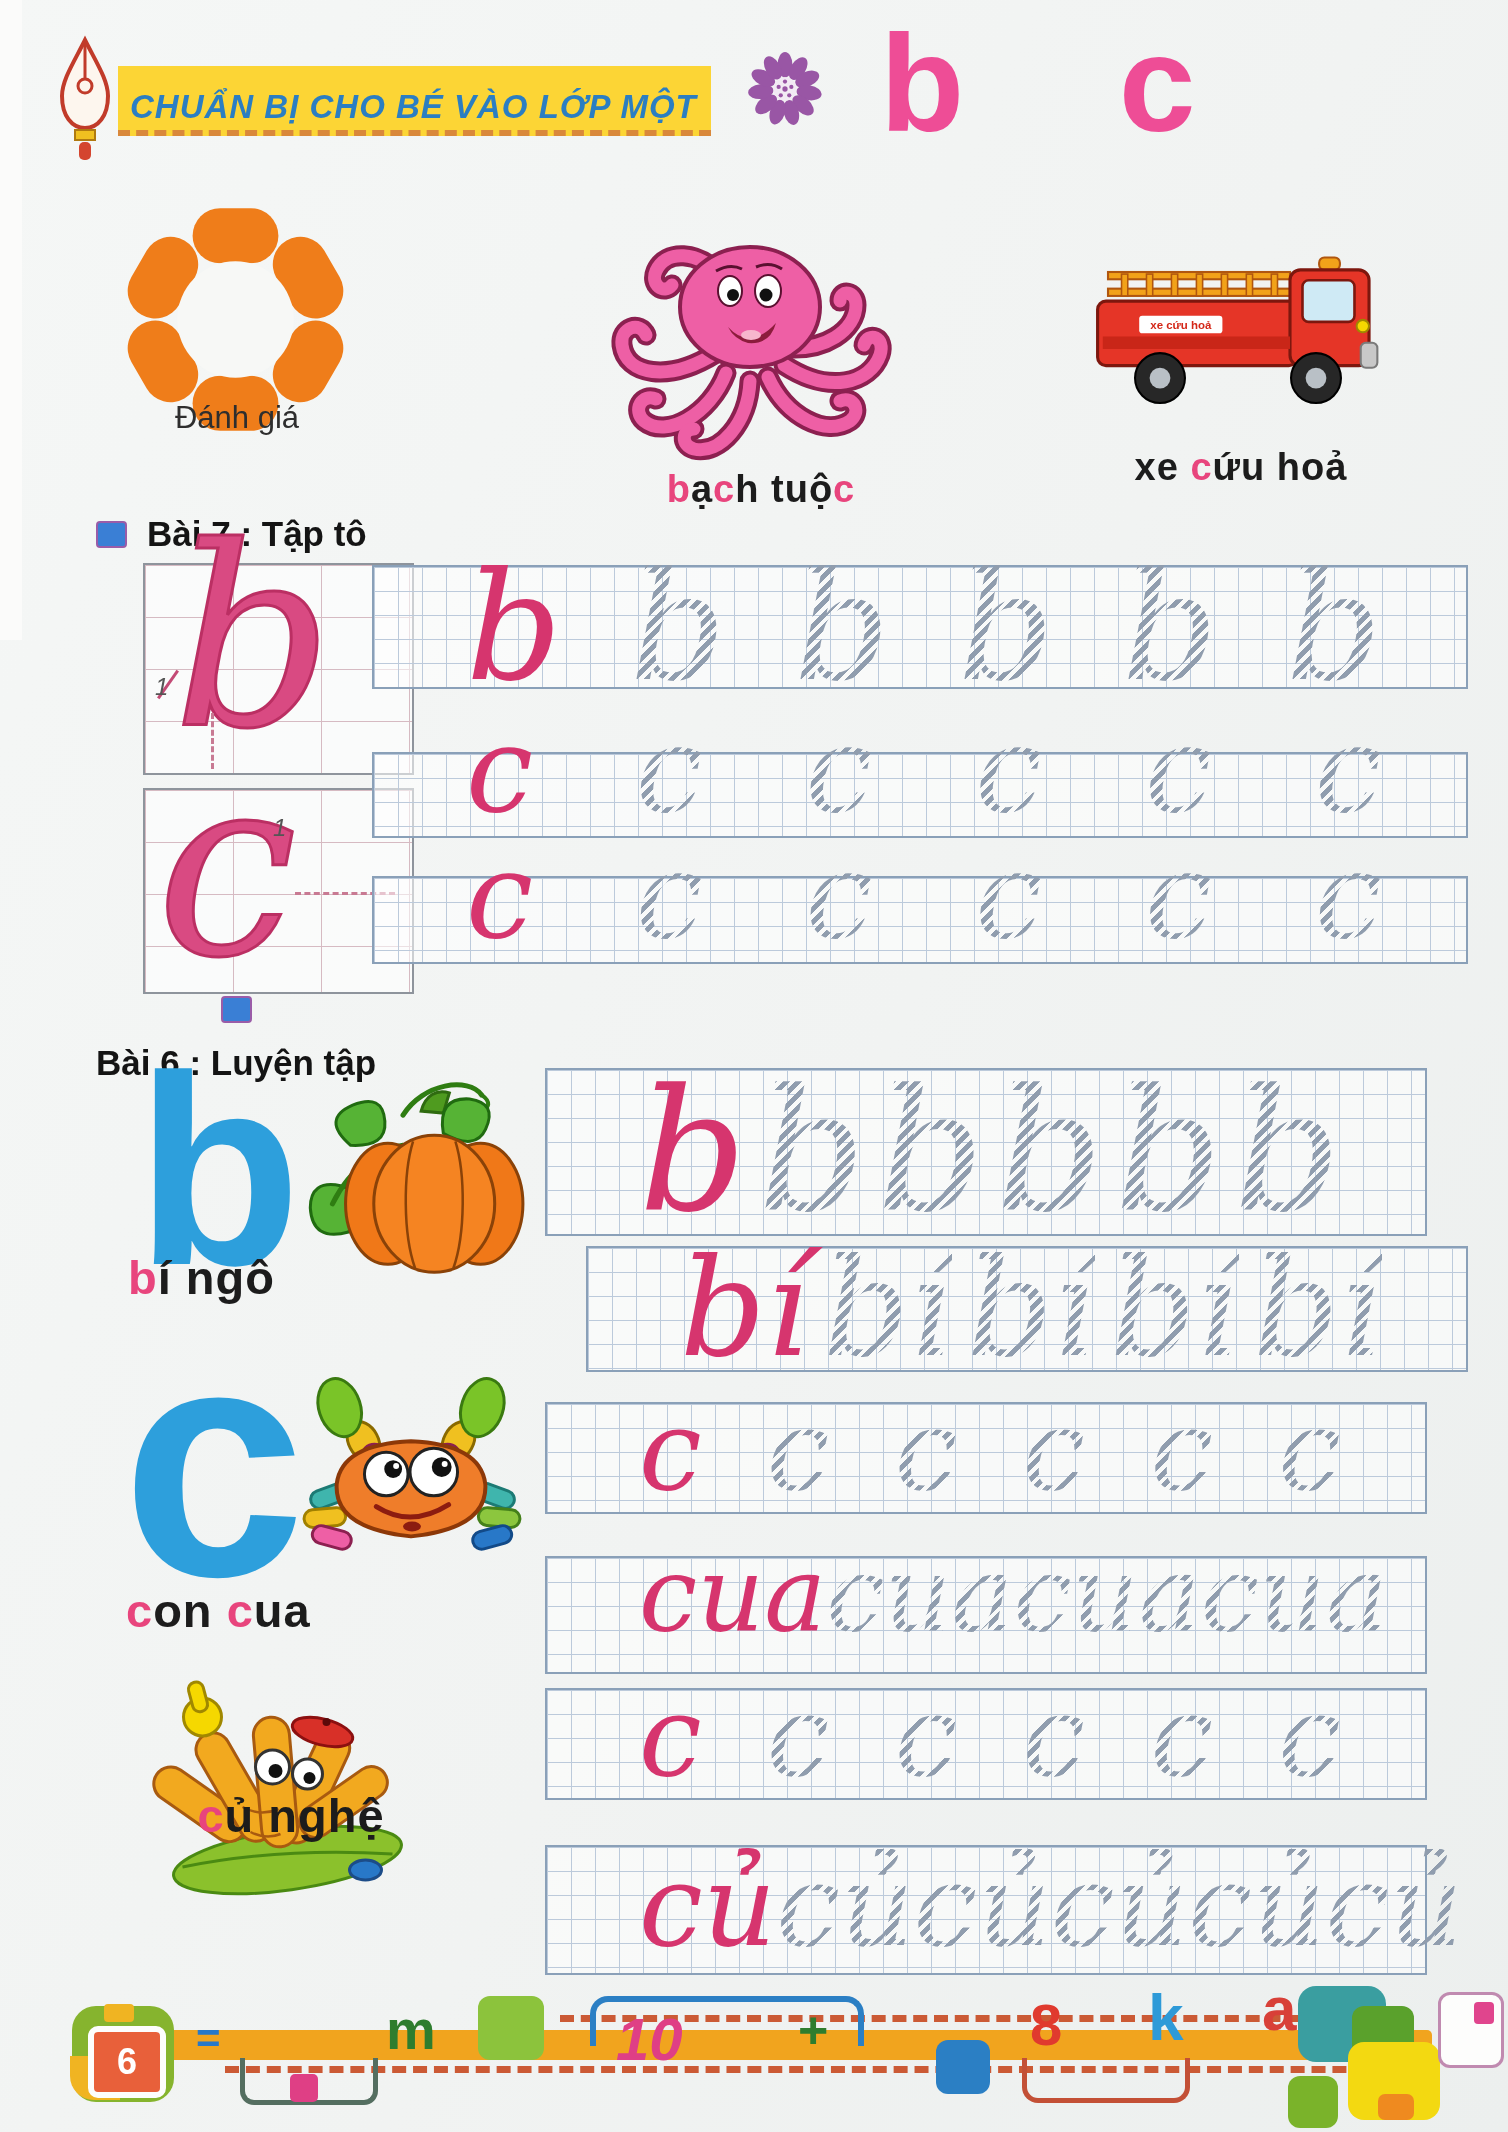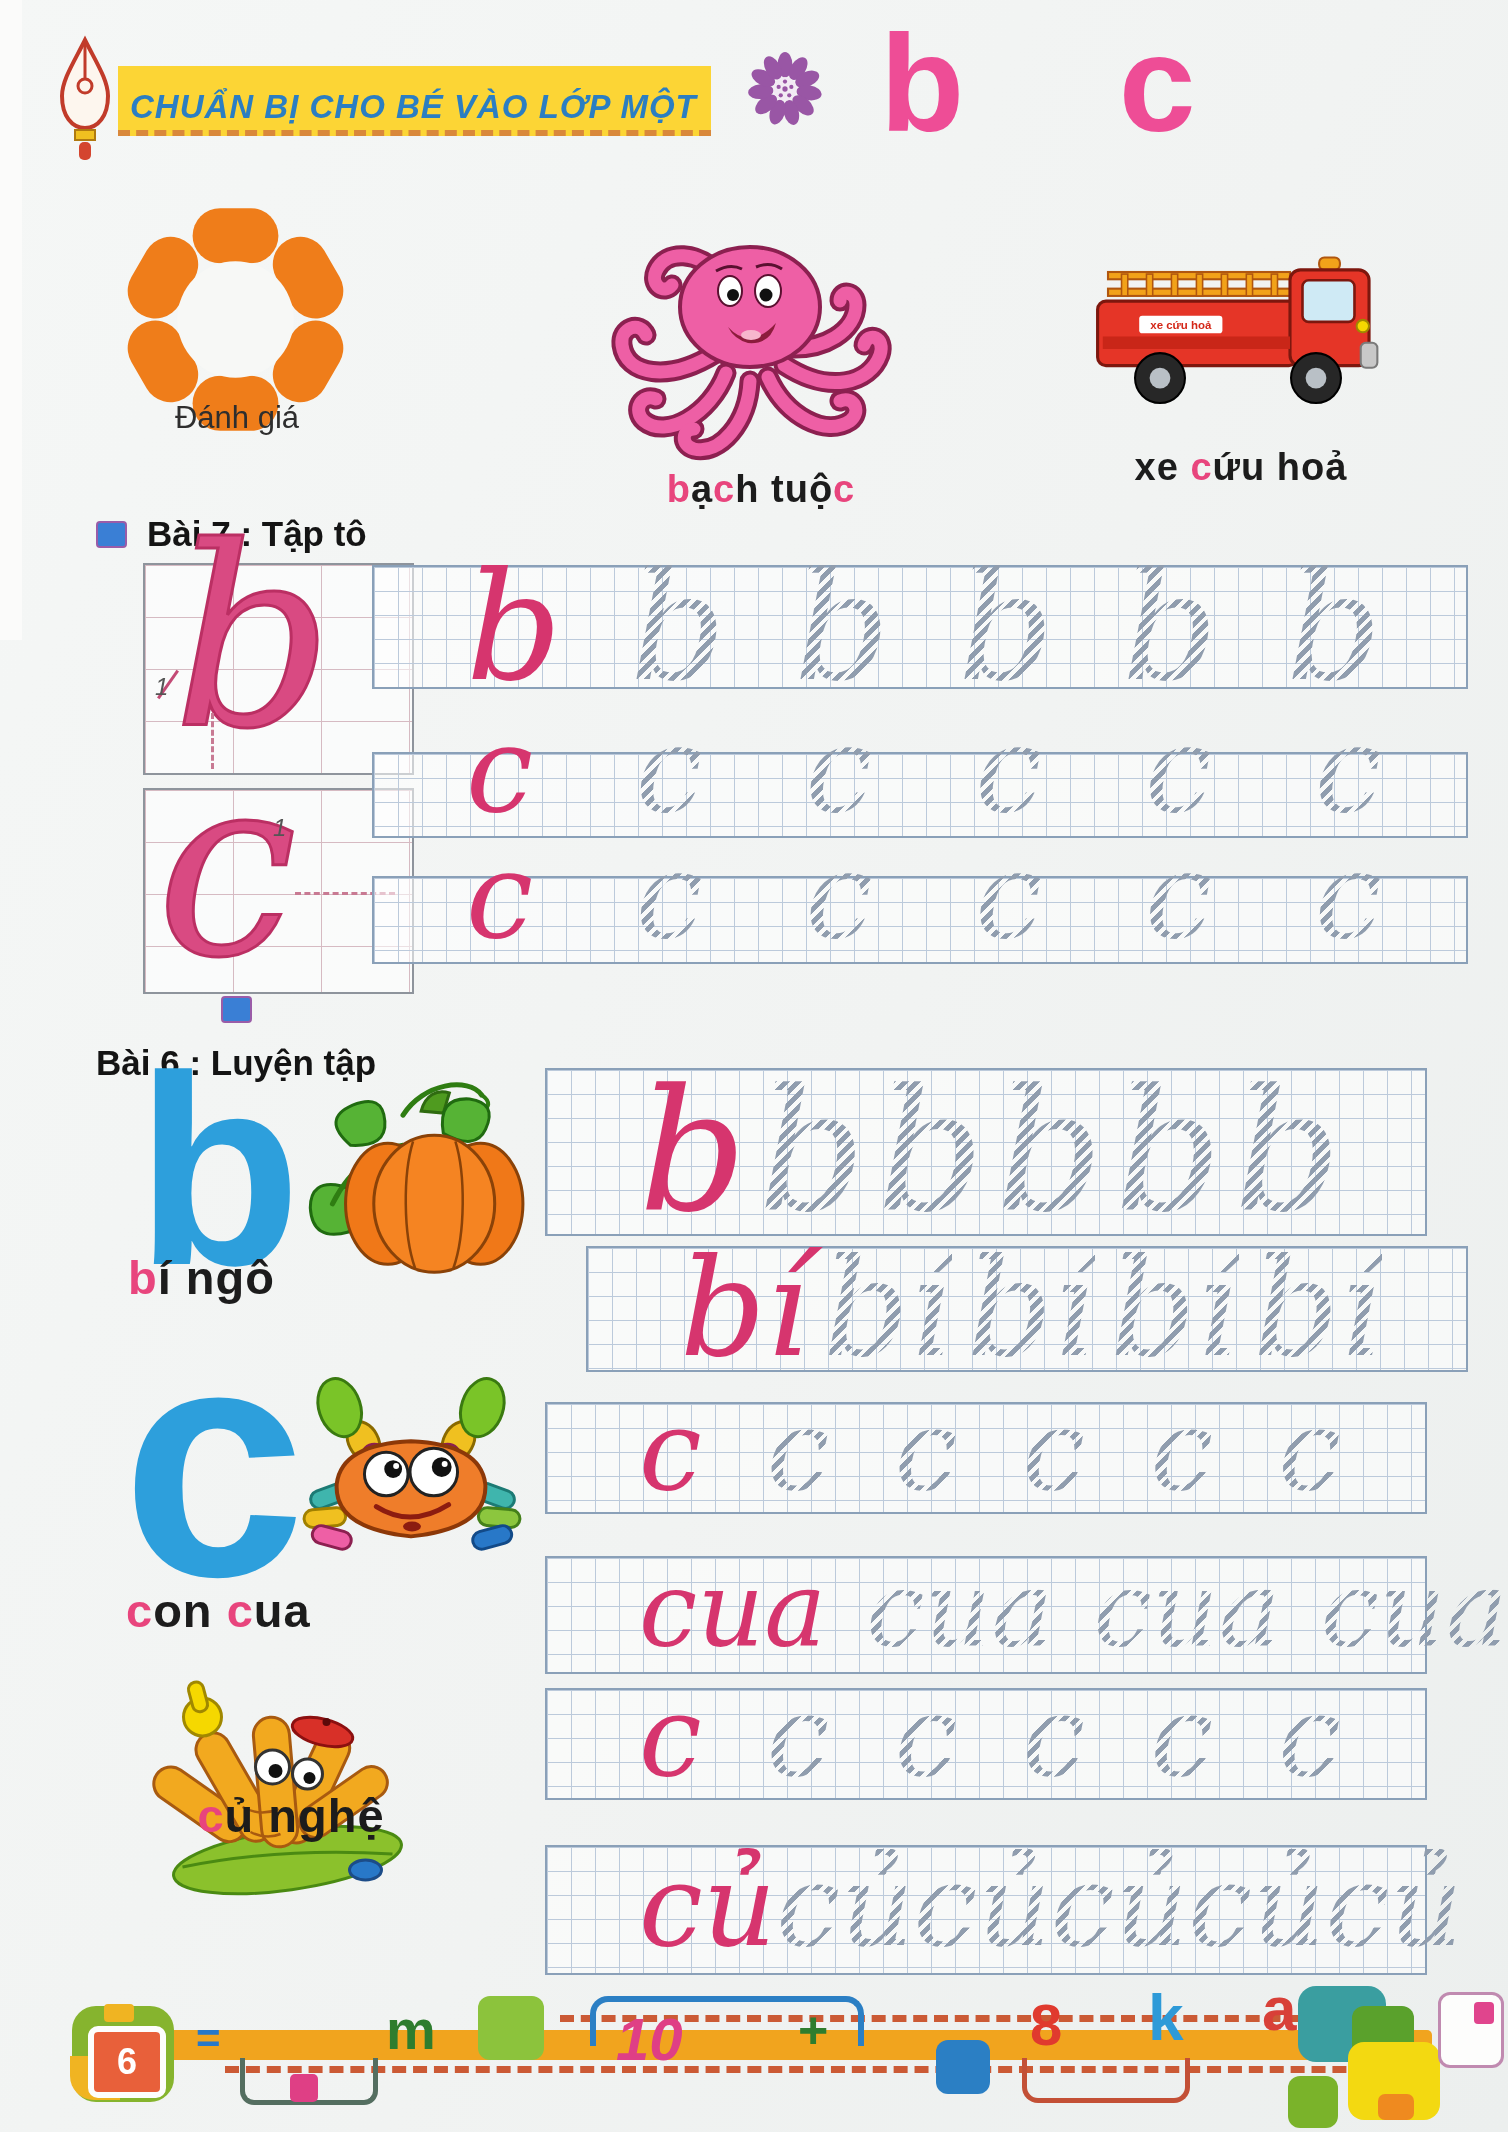--- a/index.html
+++ b/index.html
@@ -73,7 +73,7 @@
   .row-b6{font-size:168px;}
   .row-bi{font-size:134px;margin-left:41px;}
   .row-c6{font-size:112px;align-items:flex-end;padding-bottom:6px;}
-  .row-cua{font-size:104px;align-items:flex-start;padding-bottom:11px;gap:40px;}
+  .row-cua{font-size:104px;align-items:flex-end;padding-bottom:25px;}
   .row-cu{font-size:114px;align-items:flex-end;padding-bottom:10px;}
 
   

